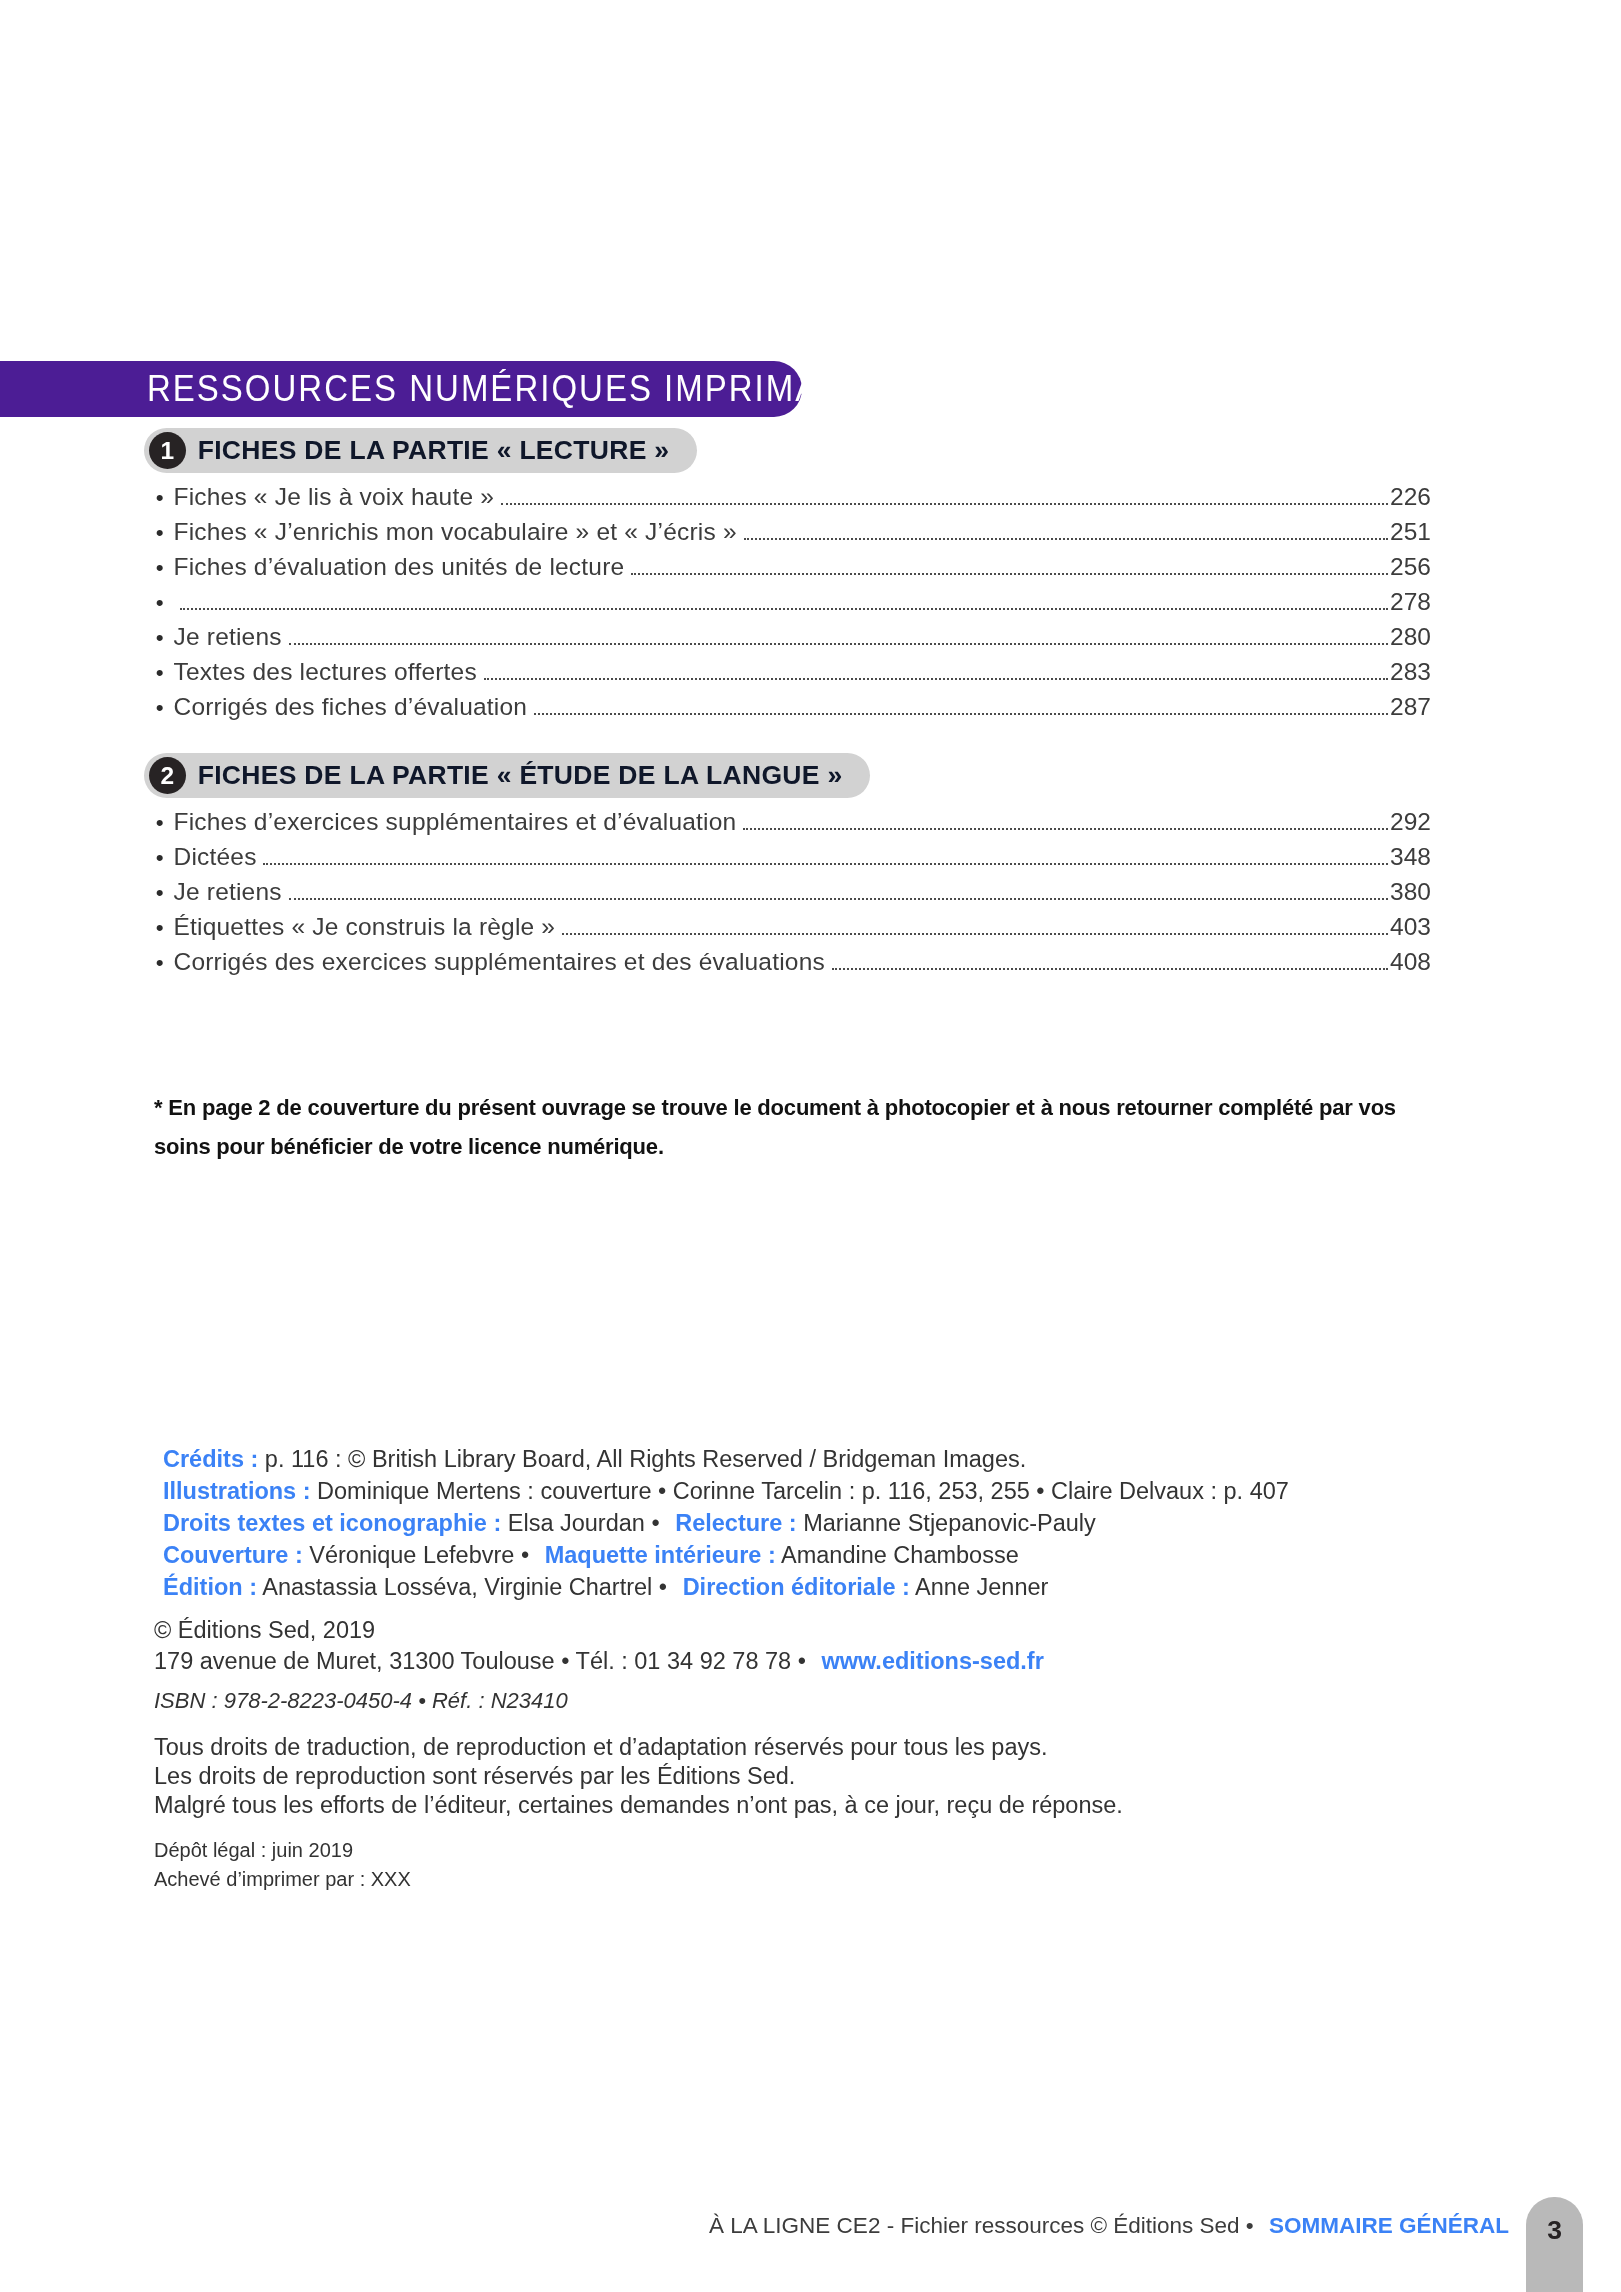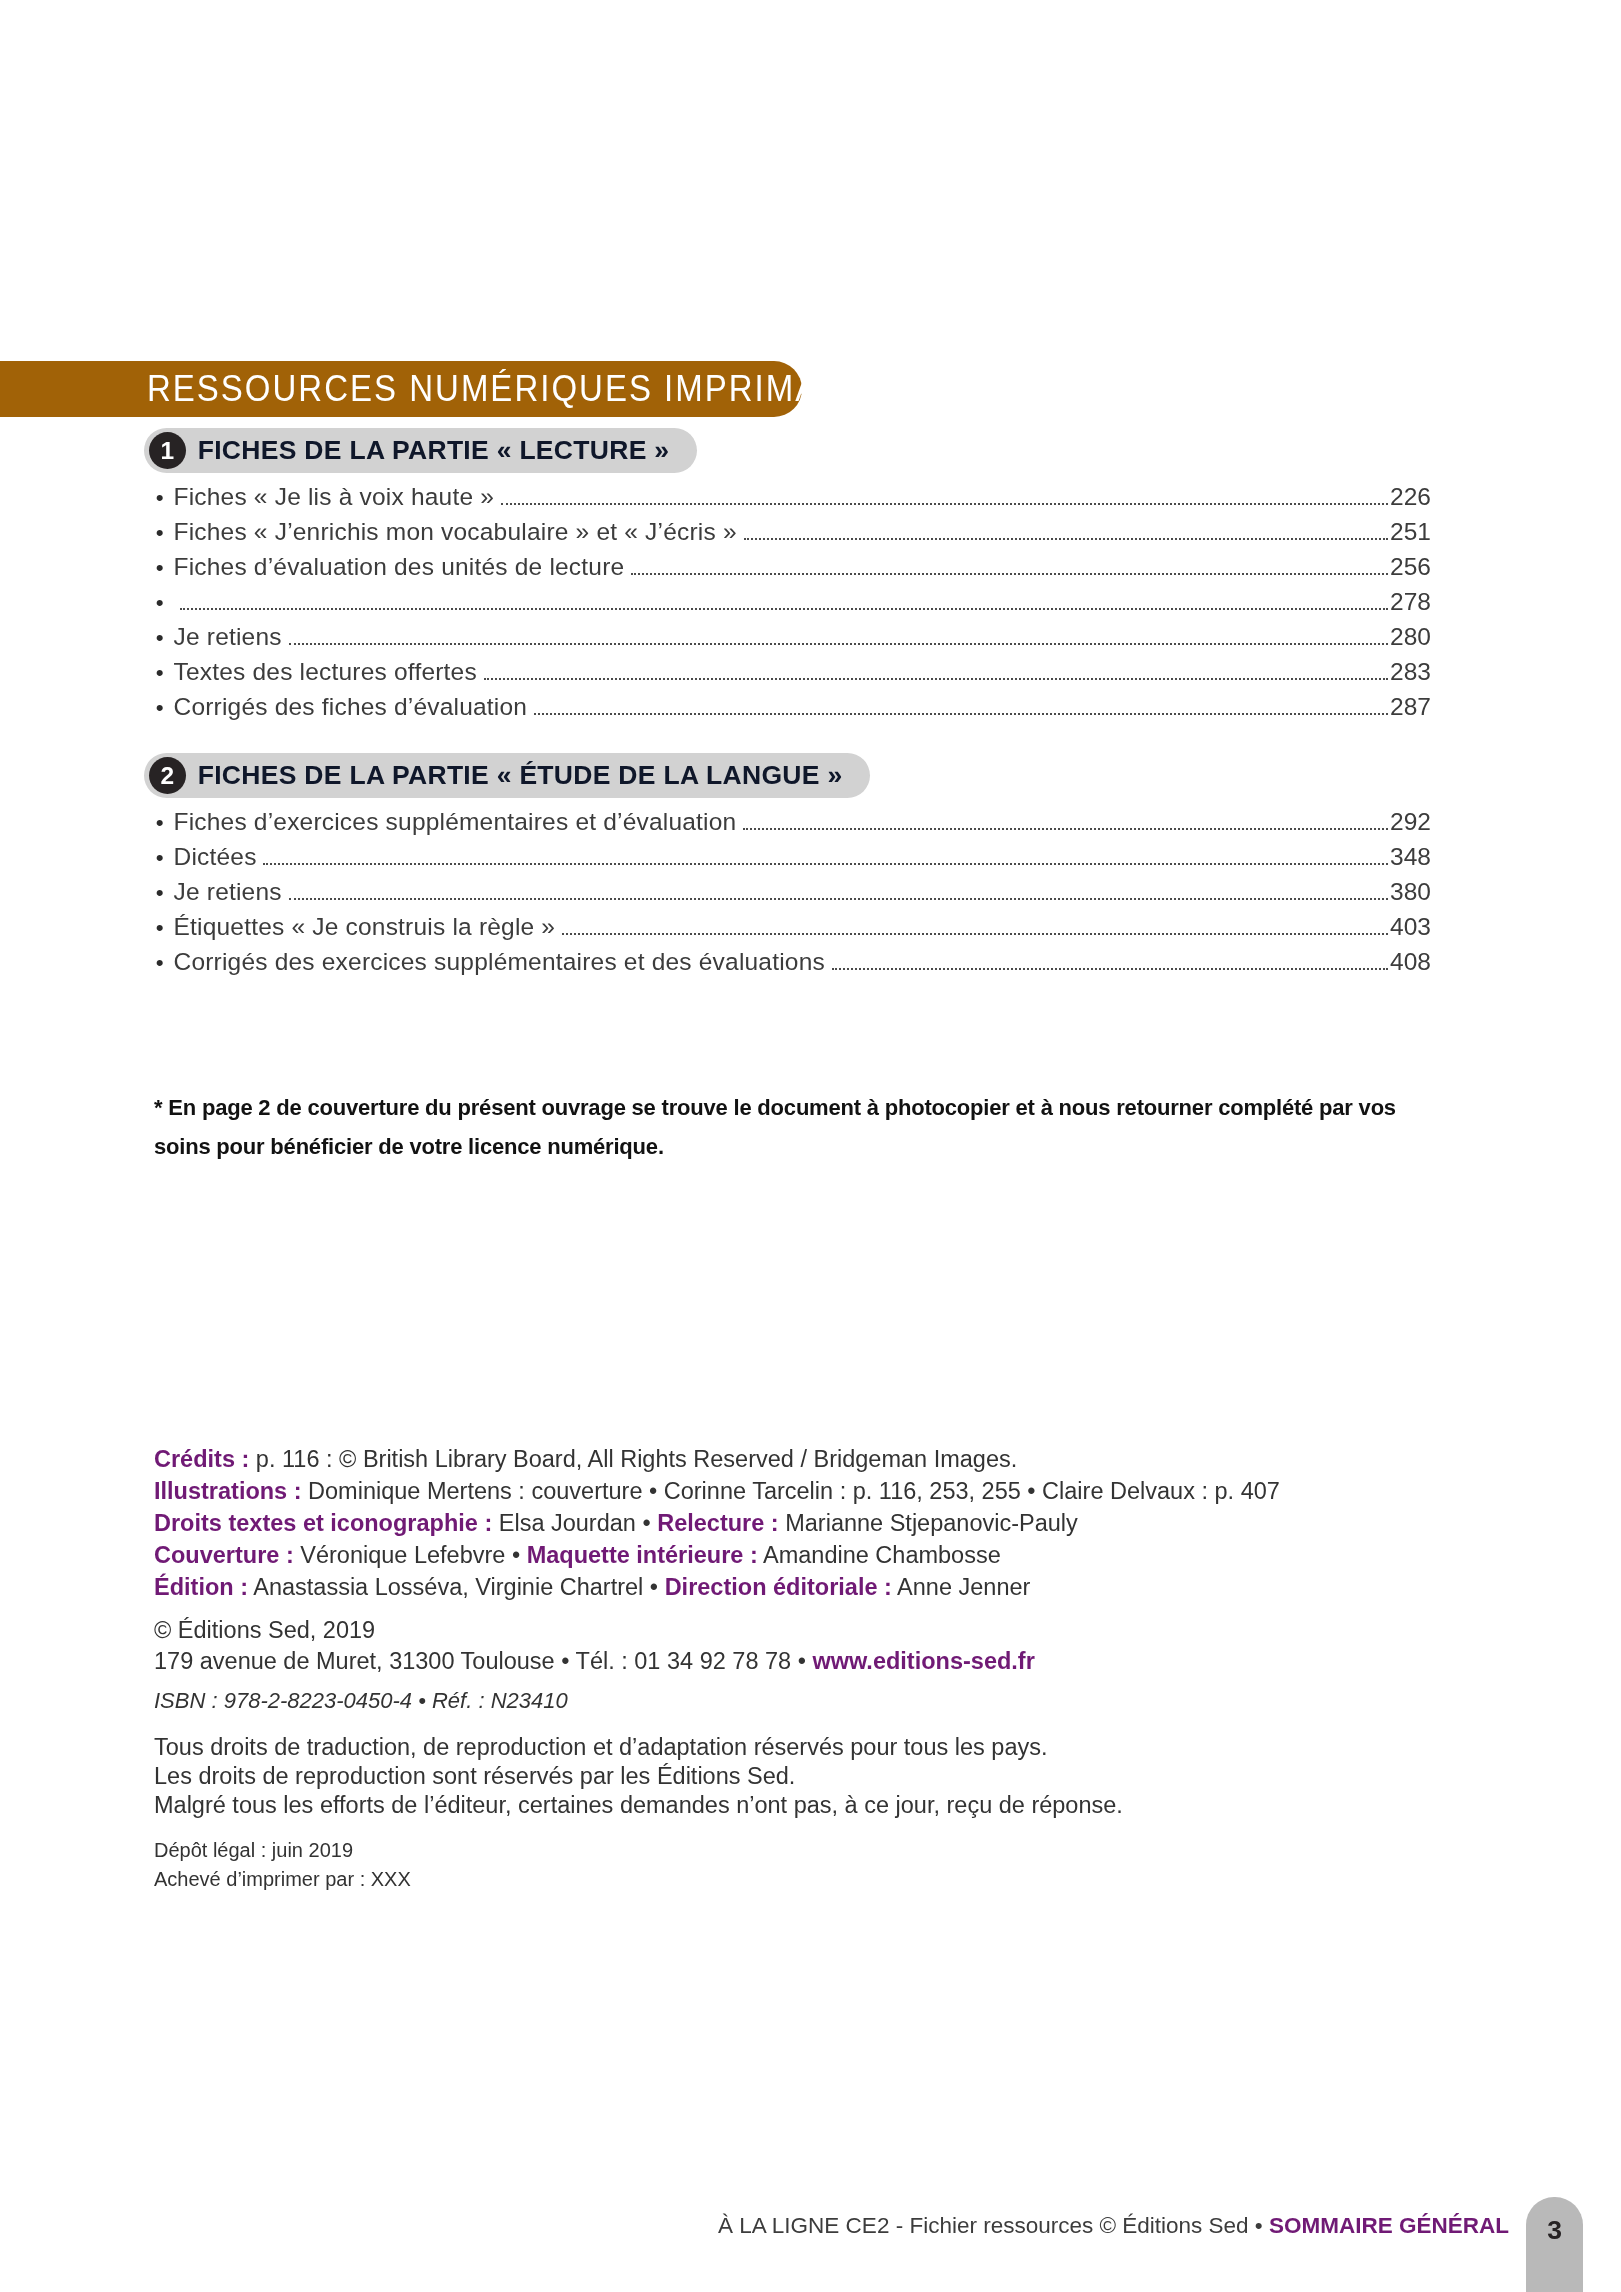--- a/index.html
+++ b/index.html
@@ -10,7 +10,7 @@
   
   .banner{
     position:absolute;top:361px;left:0;width:802px;height:56px;
-    background:#a16207;border-radius:0 28px 28px 0;
+    background:#4c1d95;border-radius:0 28px 28px 0;
     display:flex;align-items:center;
   }
   .banner-title{

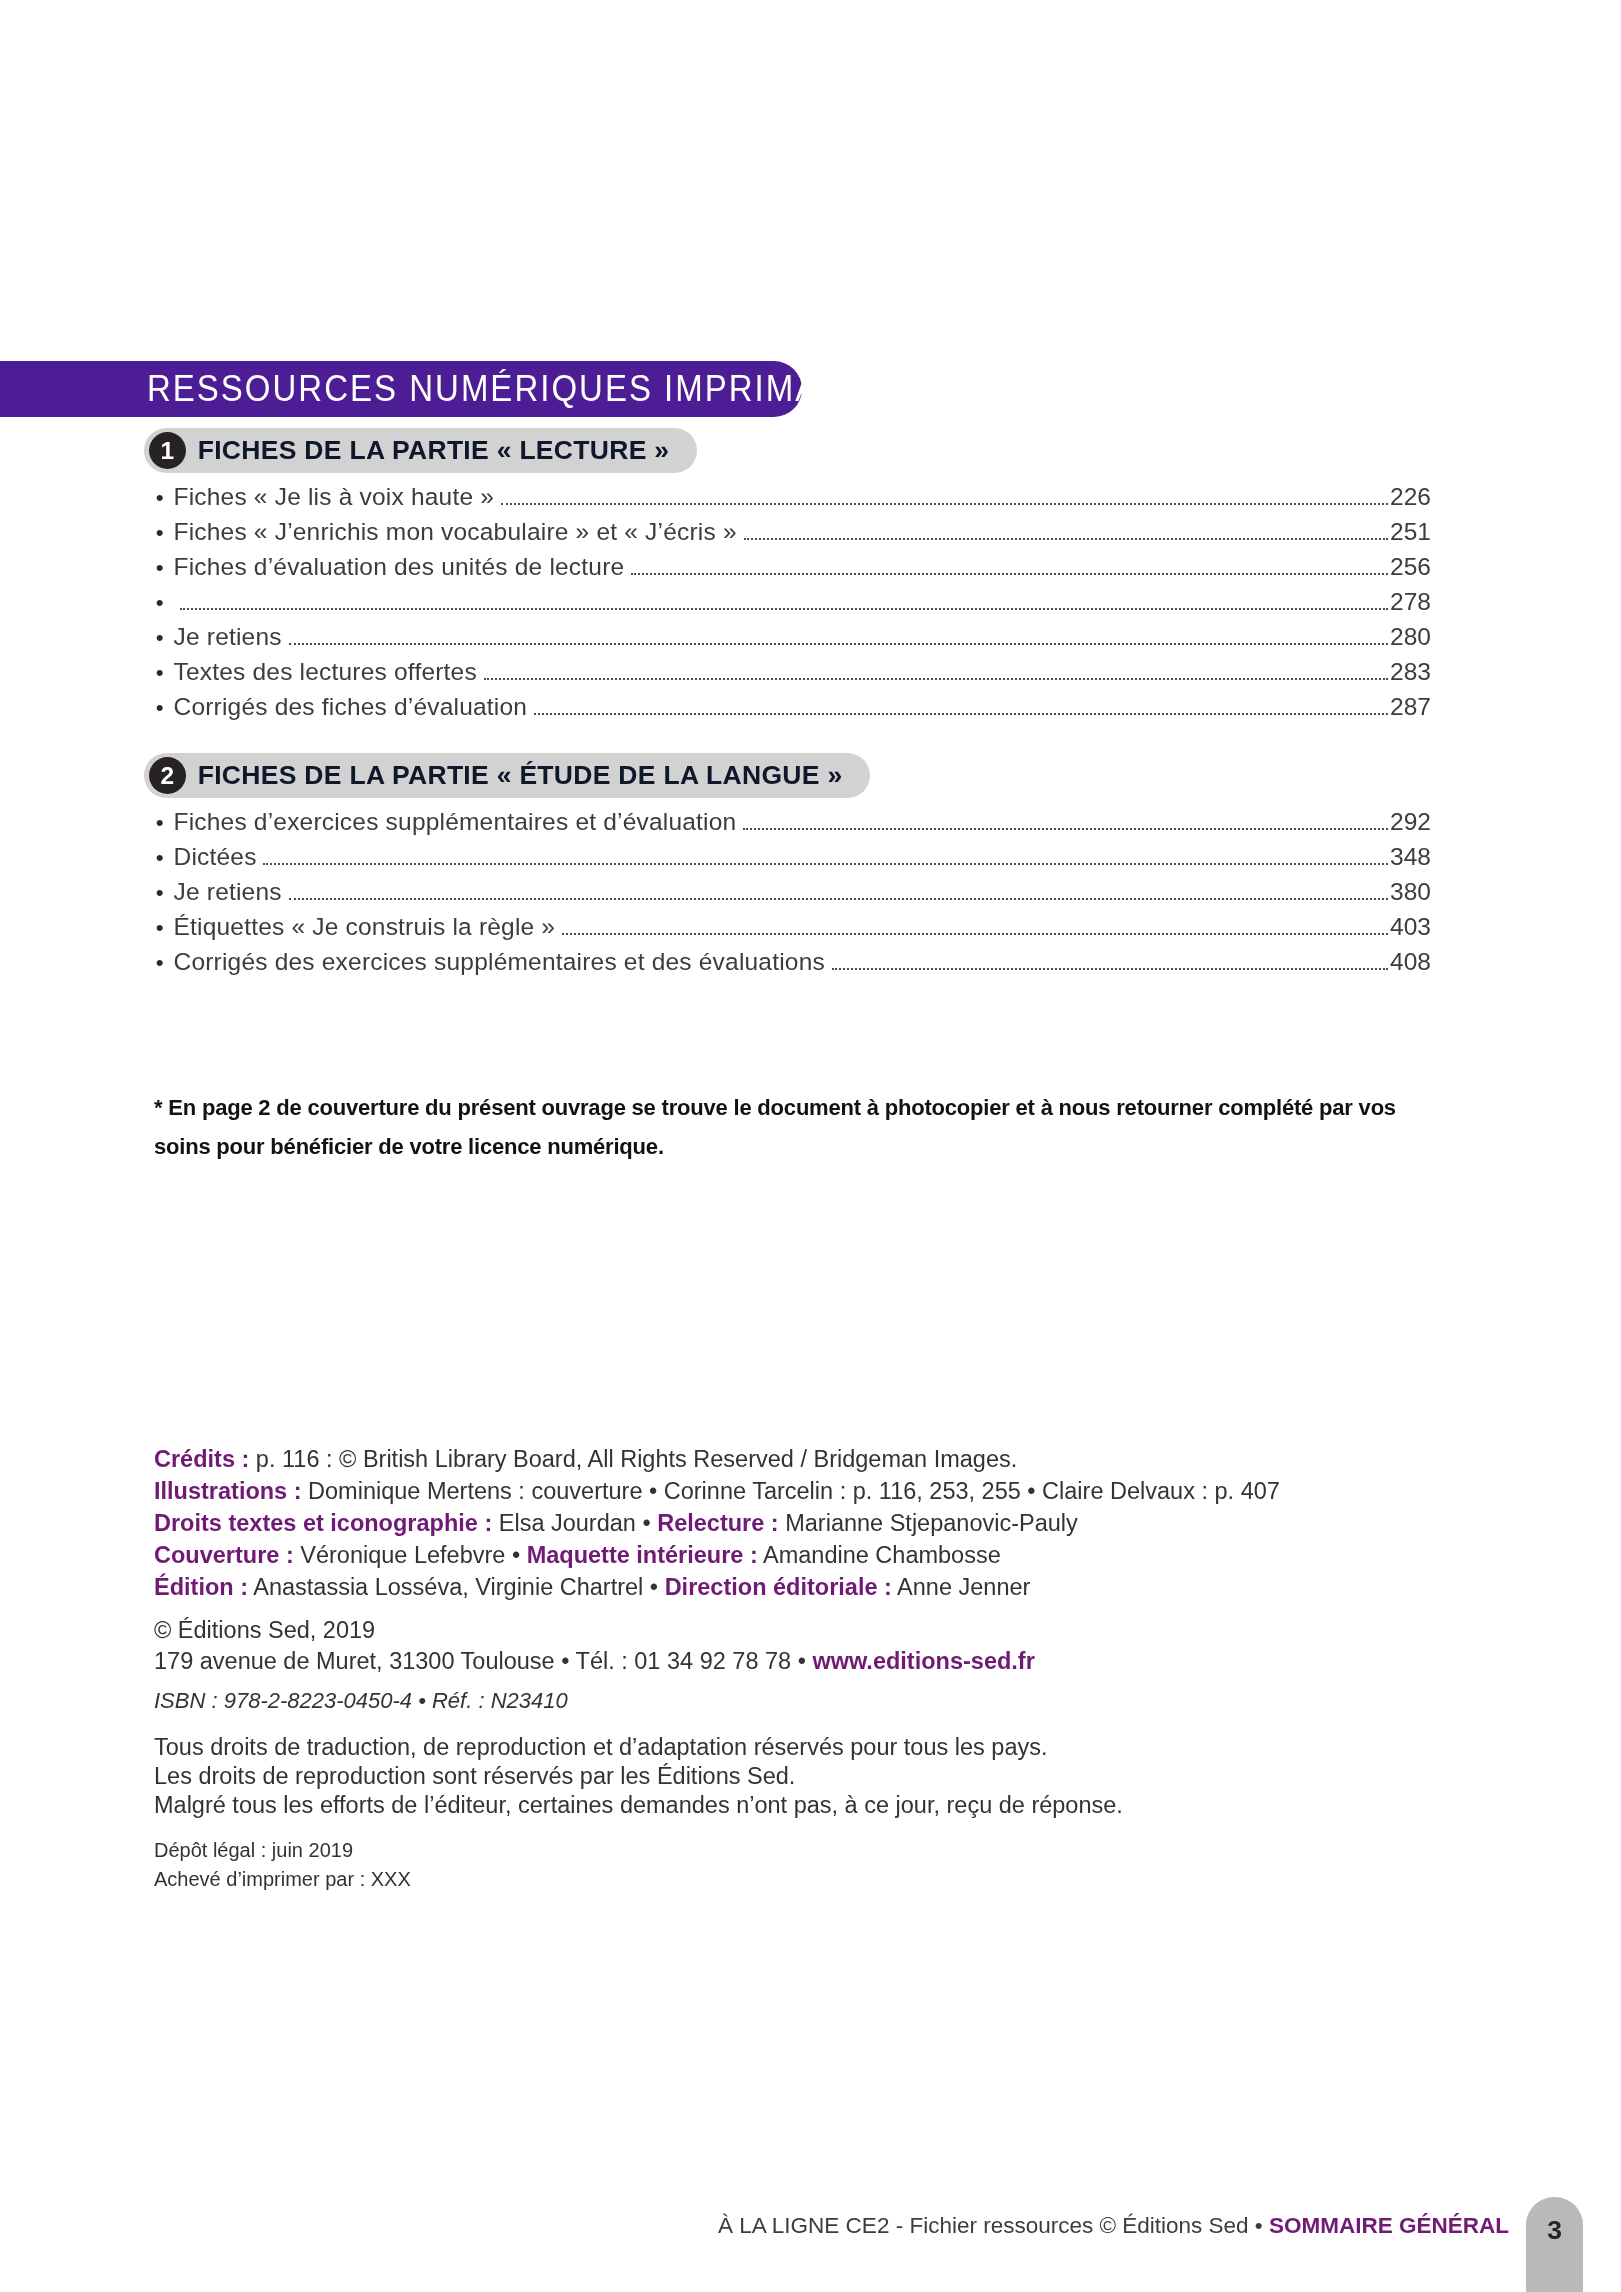--- a/index.html
+++ b/index.html
@@ -44,7 +44,7 @@
   }
   
   .credits{position:absolute;top:1443px;left:154px;font-size:23.5px;line-height:32px;}
-  .credits b, .pub b, .footer b{color:#701a75;}
+  .credits b, .pub b, .footer b{color:#3b82f6;margin-left:9px;}
   .pub{position:absolute;top:1615px;left:154px;font-size:23.5px;line-height:31px;}
   .isbn{position:absolute;top:1688px;left:154px;font-size:22px;font-style:italic;}
   .rights{position:absolute;top:1733px;left:154px;font-size:23.5px;line-height:29px;}

